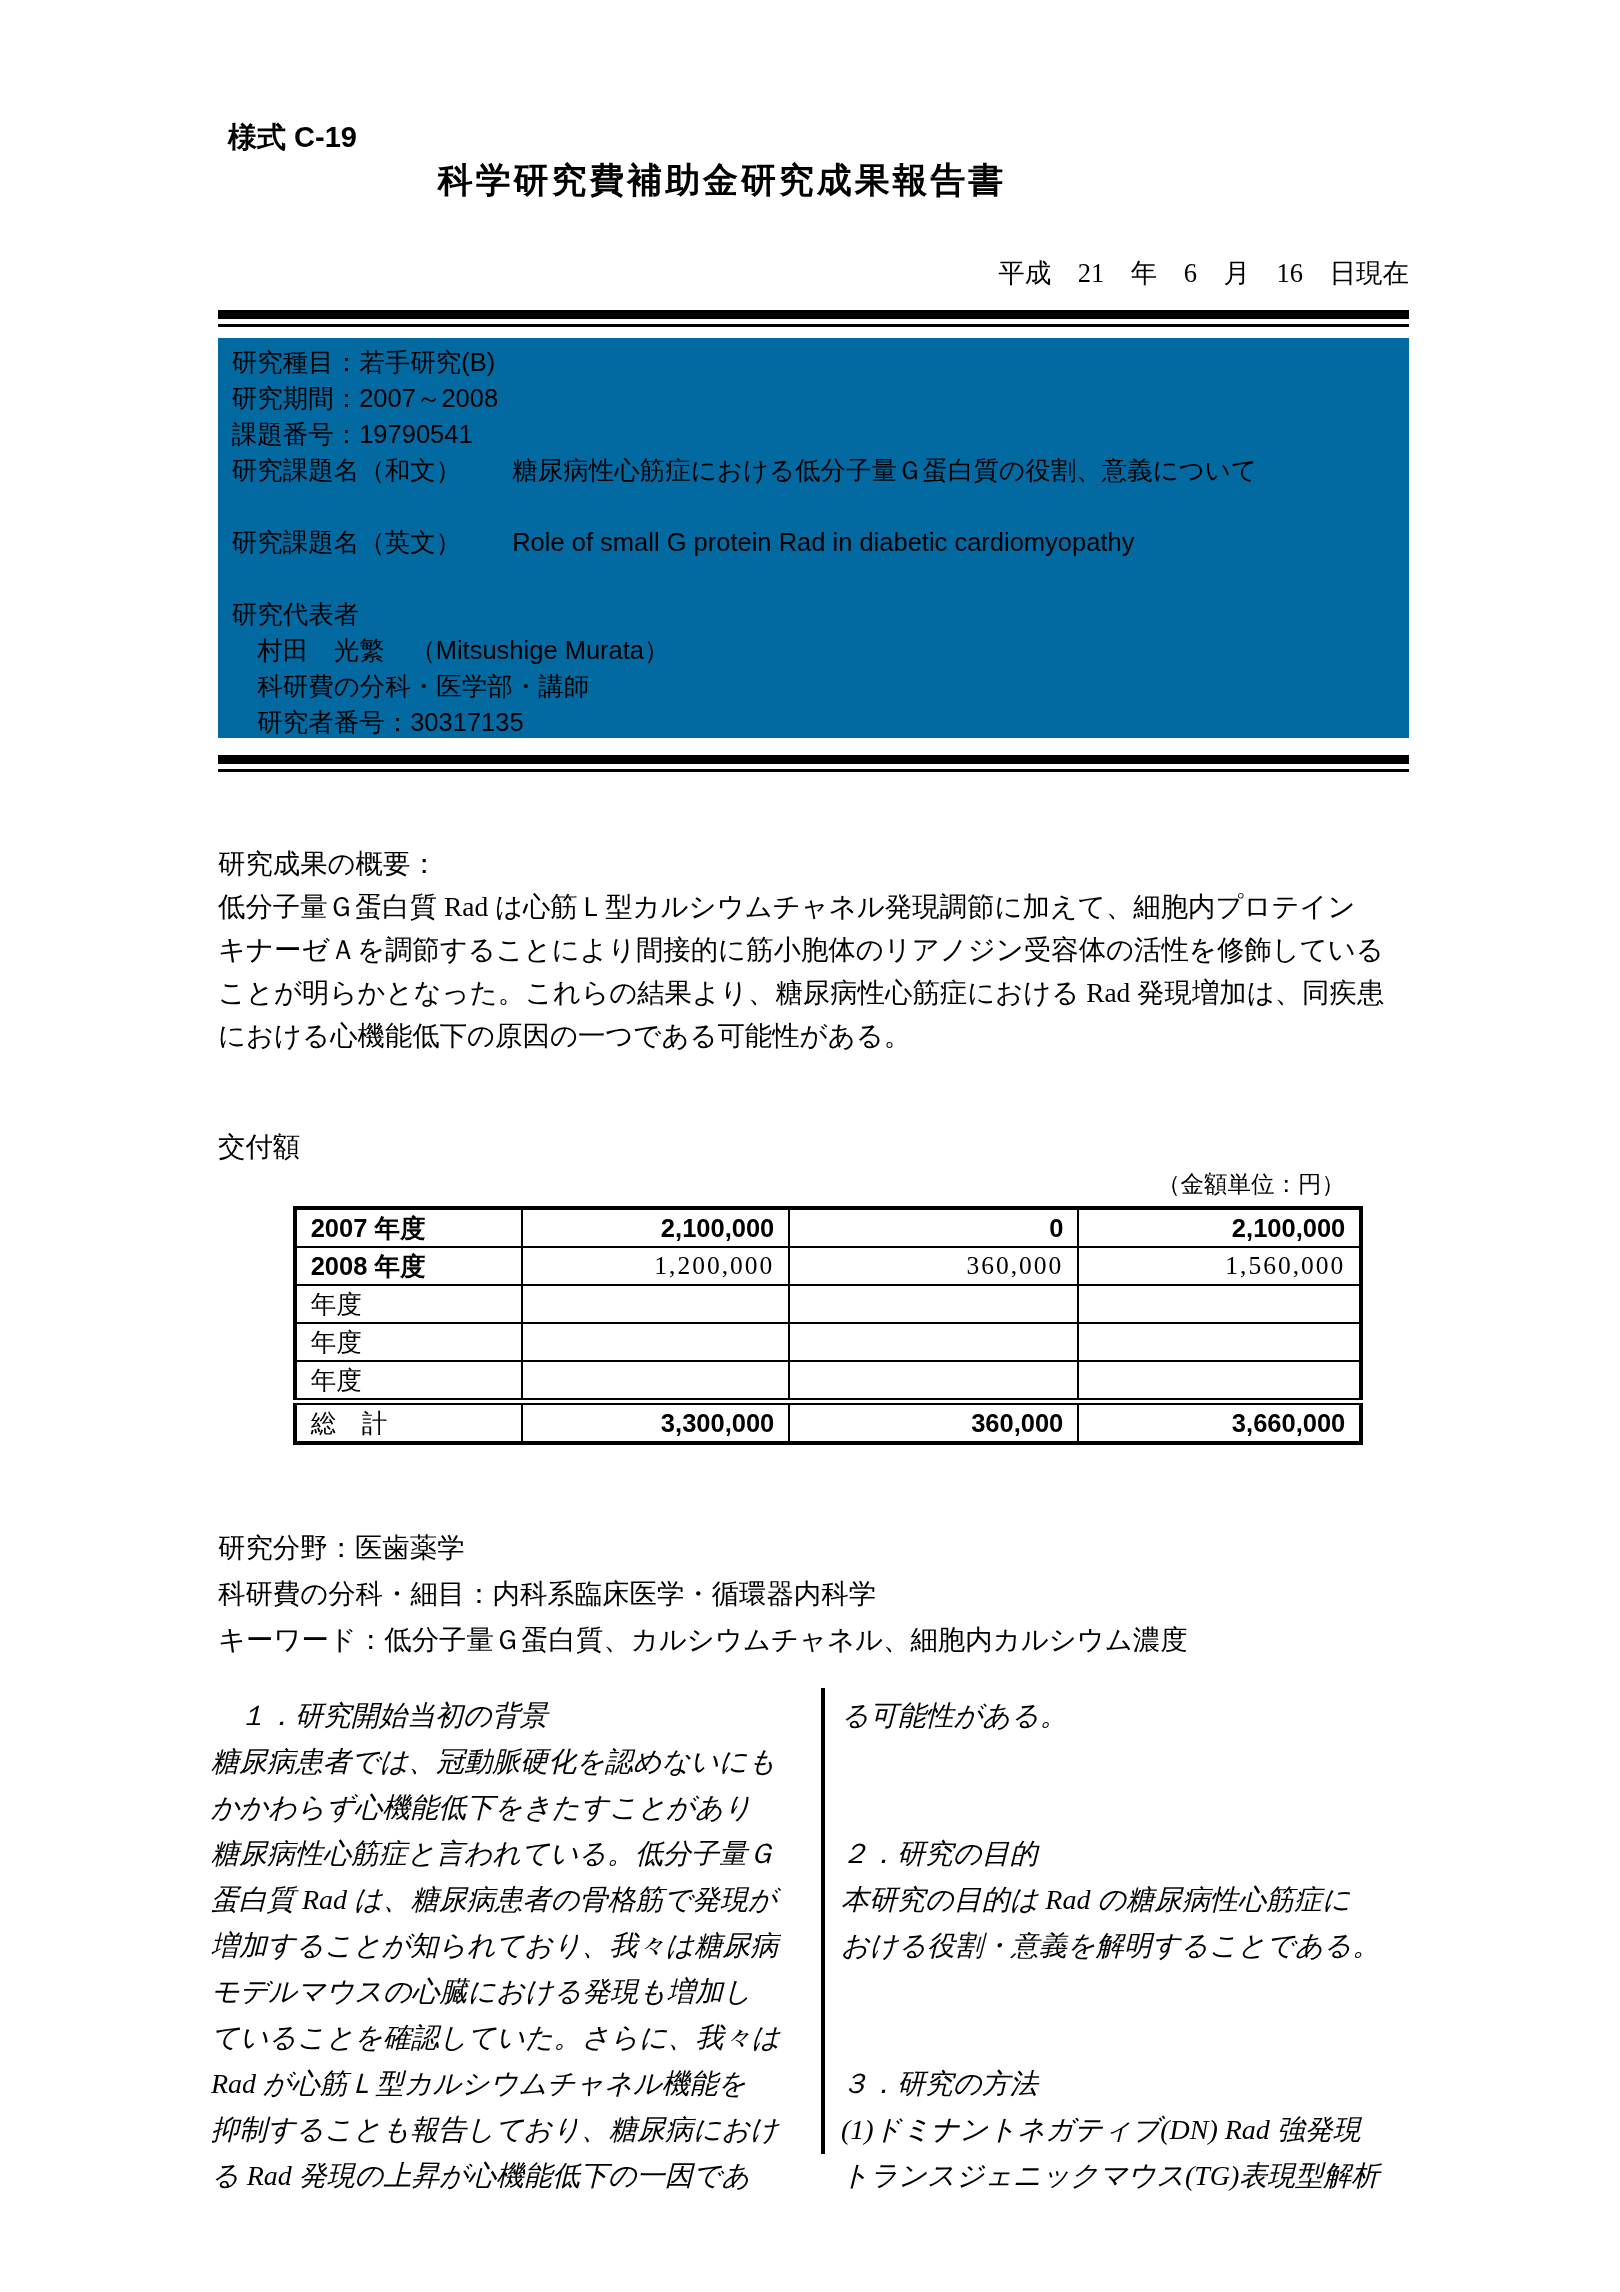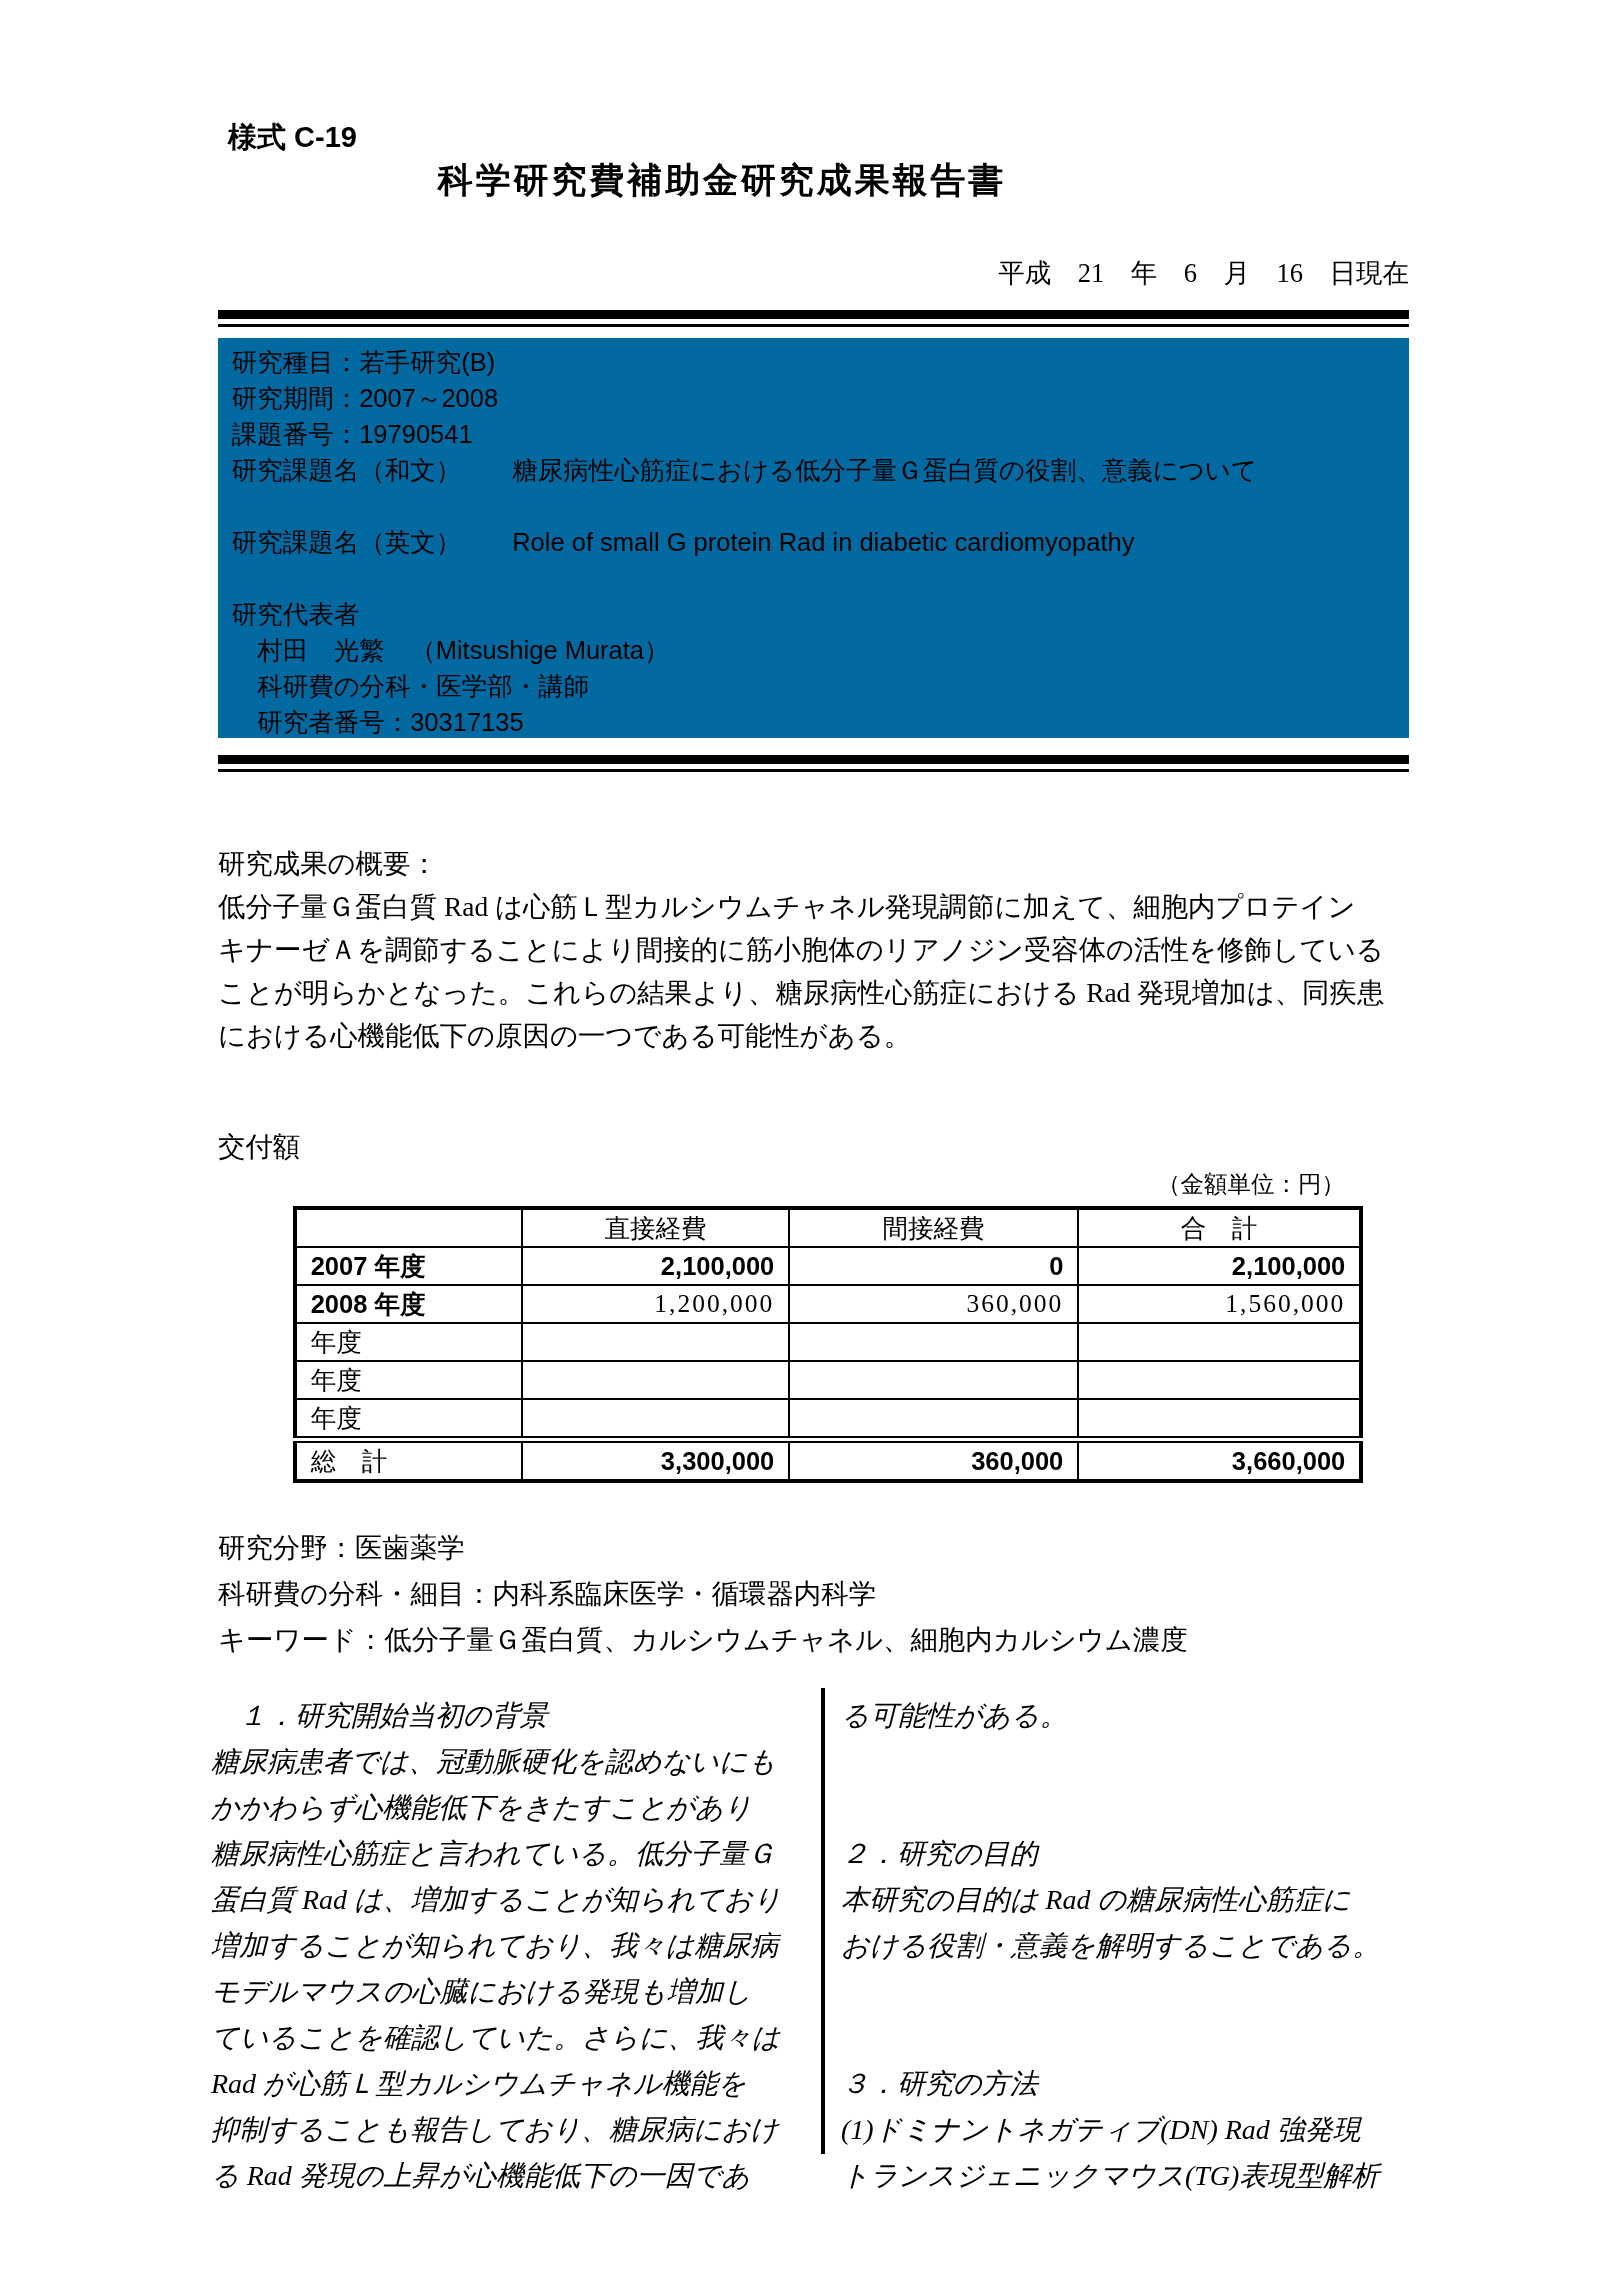--- a/index.html
+++ b/index.html
@@ -114,12 +114,6 @@
     </colgroup>
     <tbody id="funding-tbody">
         <tr>
-          <td class="hdr-cell"></td>
-          <td class="hdr-cell">直接経費</td>
-          <td class="hdr-cell">間接経費</td>
-          <td class="hdr-cell">合　計</td>
-        </tr>
-        <tr>
           <td class="label-cell label-bold">2007 年度</td>
           <td class="val-cell bold-val">2,100,000</td>
           <td class="val-cell bold-val">0</td>

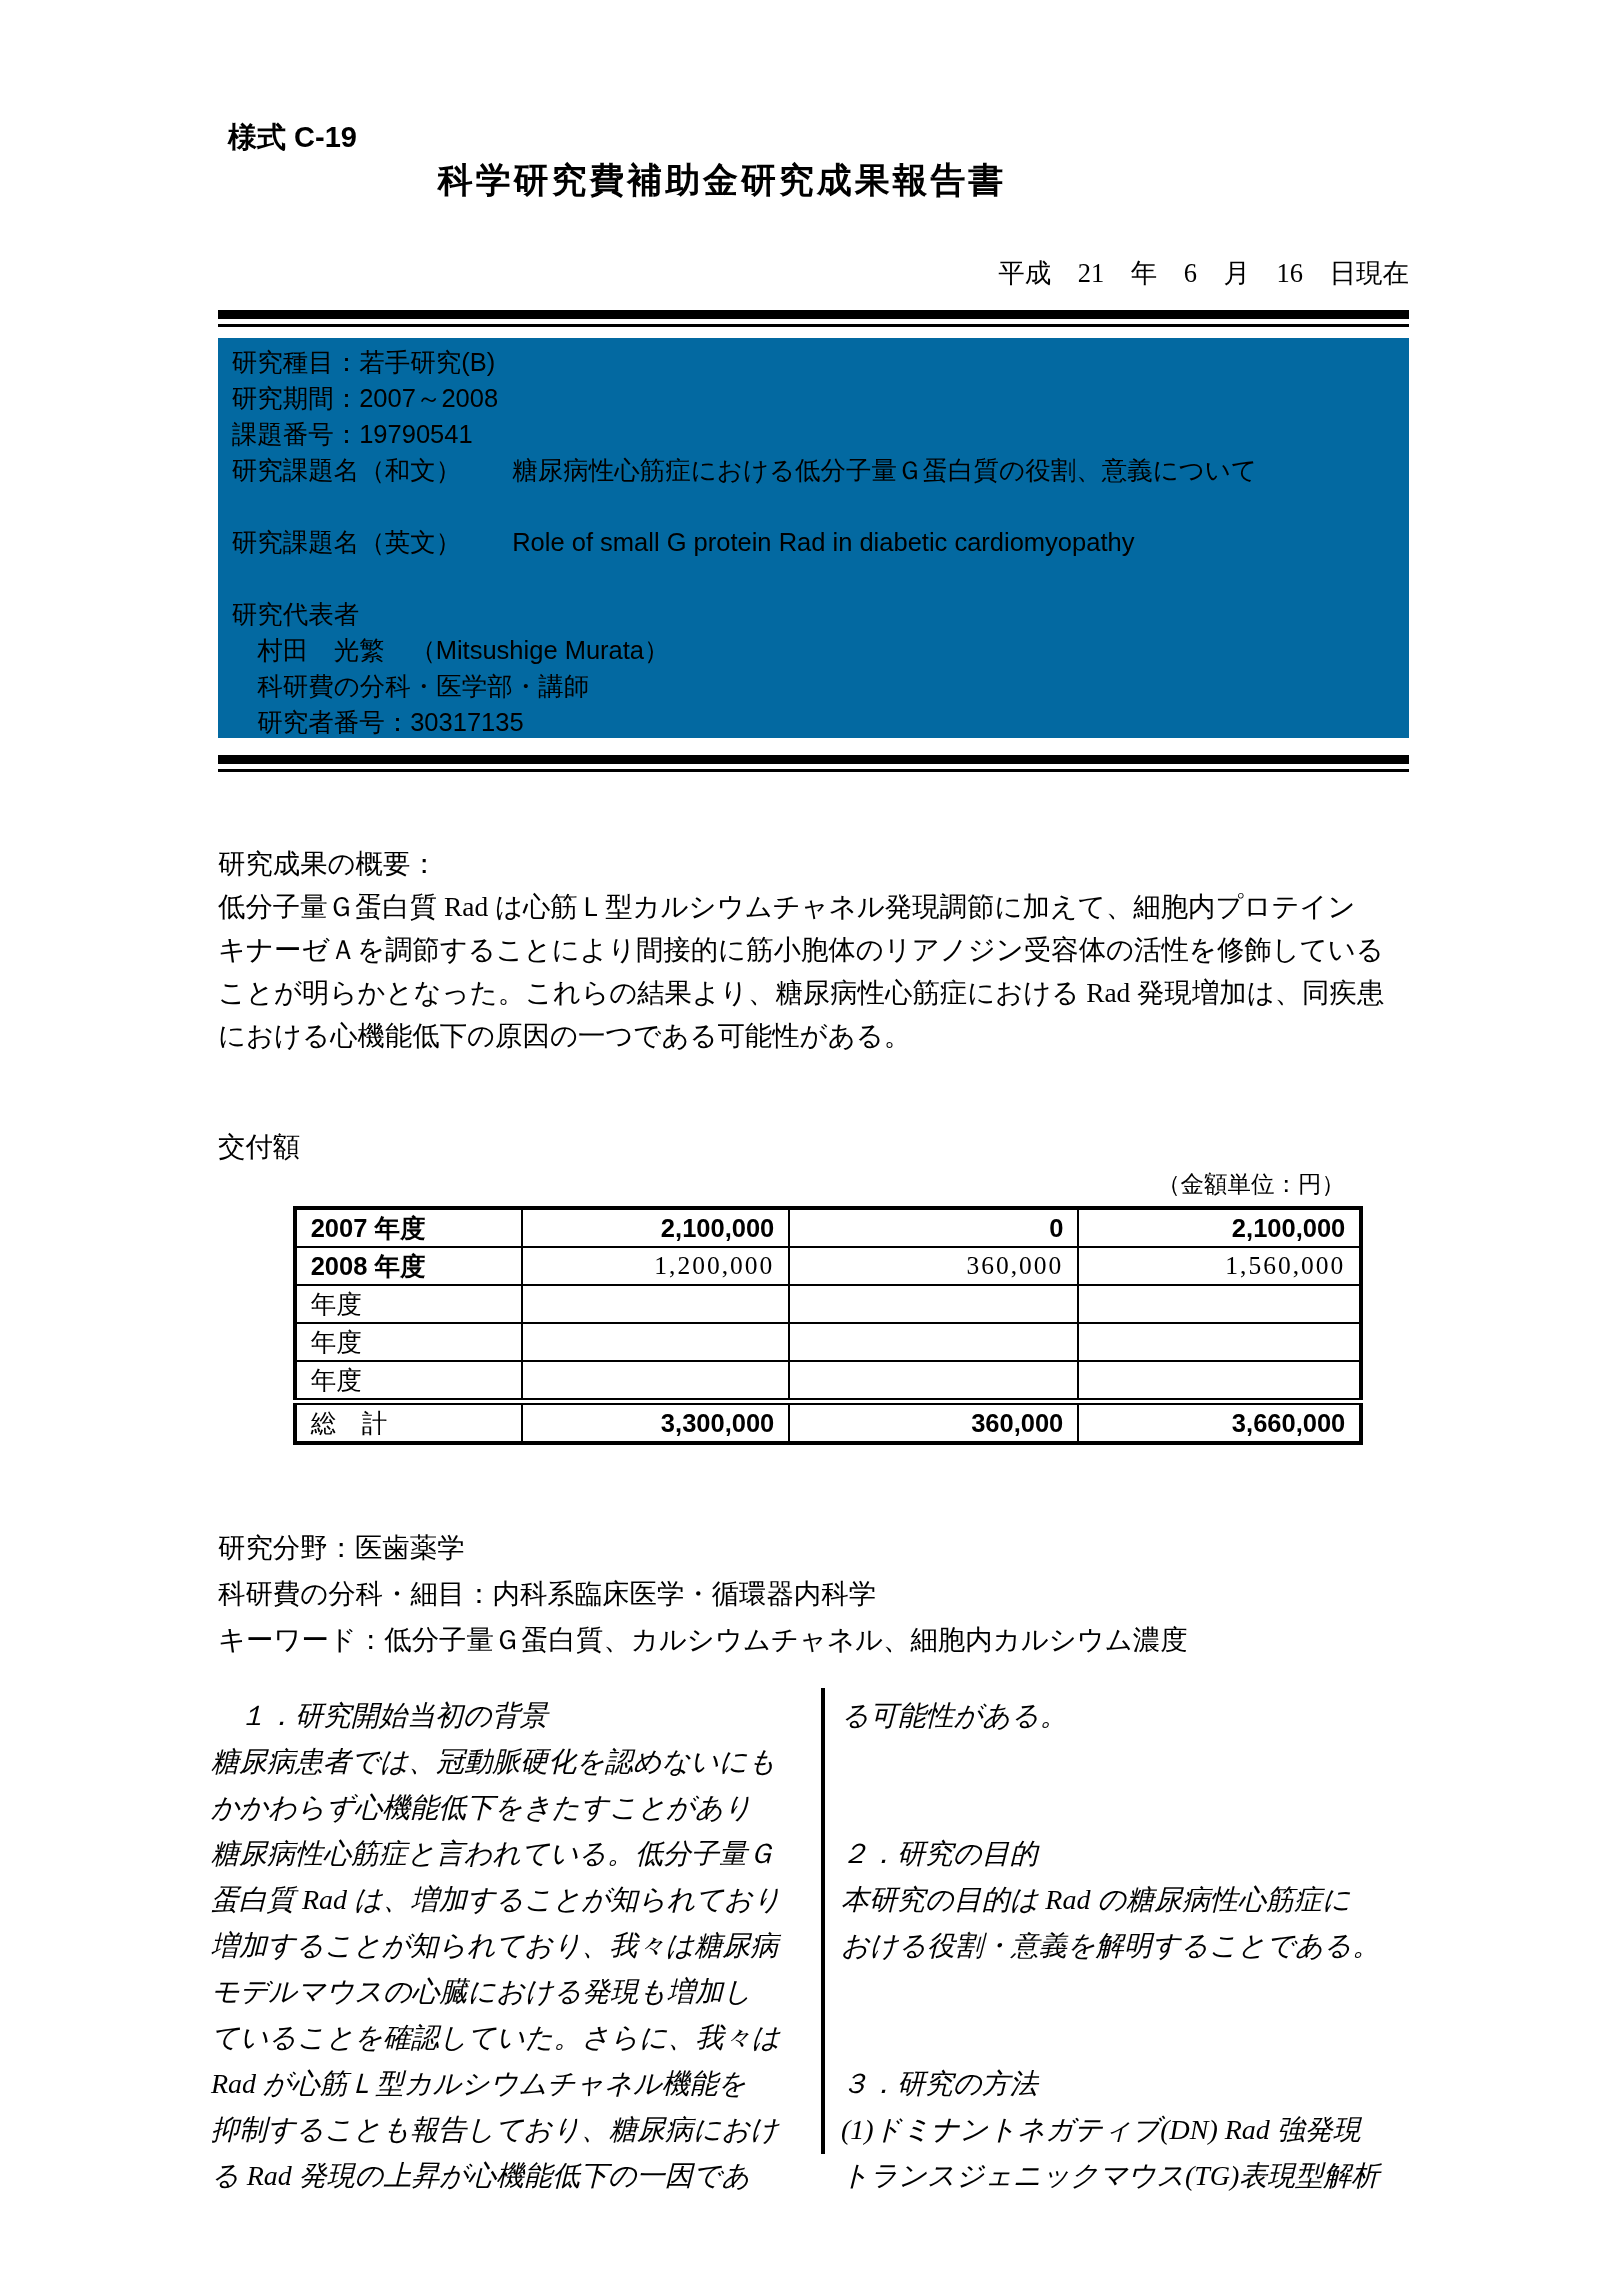--- a/index.html
+++ b/index.html
@@ -164,7 +164,7 @@
     <div class="col-line">糖尿病患者では、冠動脈硬化を認めないにも</div>
     <div class="col-line">かかわらず心機能低下をきたすことがあり</div>
     <div class="col-line">糖尿病性心筋症と言われている。低分子量Ｇ</div>
-    <div class="col-line">蛋白質 Rad は、増加することが知られており</div>
+    <div class="col-line">蛋白質 Rad は、糖尿病患者の骨格筋で発現が</div>
     <div class="col-line">増加することが知られており、我々は糖尿病</div>
     <div class="col-line">モデルマウスの心臓における発現も増加し</div>
     <div class="col-line">ていることを確認していた。さらに、我々は</div>

